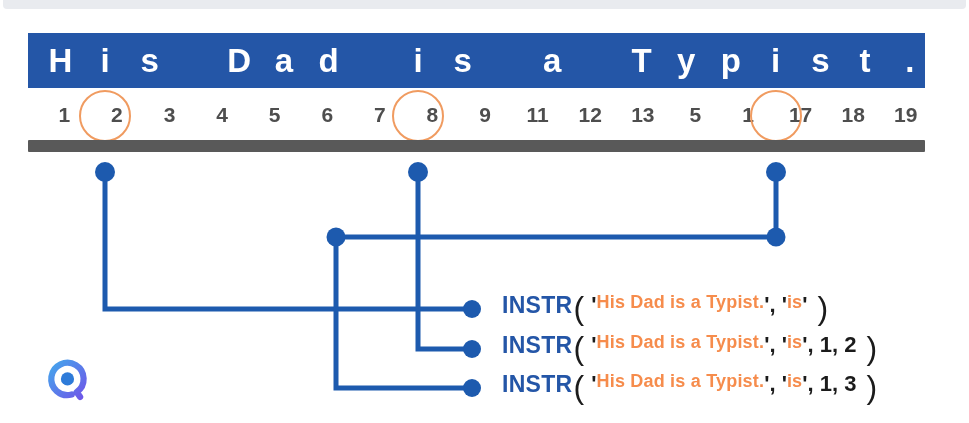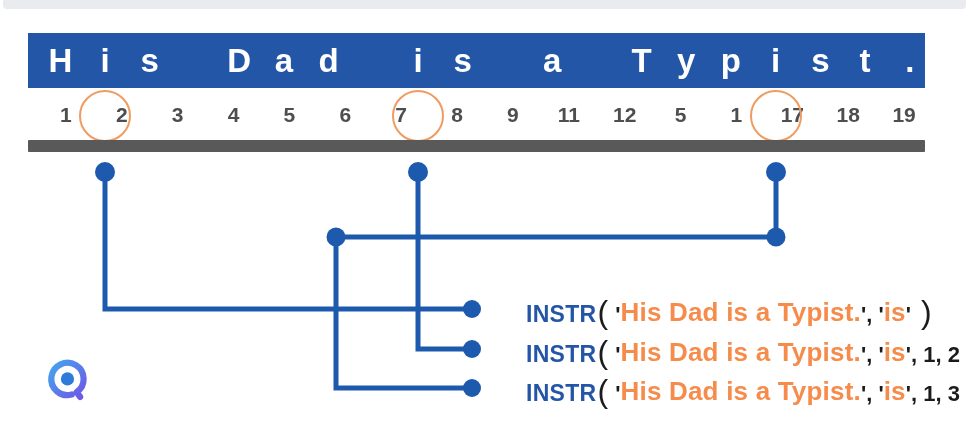--- a/index.html
+++ b/index.html
@@ -97,6 +97,7 @@
       <span class="pos-num">9</span>
       <span class="pos-num">11</span>
       <span class="pos-num">12</span>
+      <span class="pos-num">13</span>
       <span class="pos-num">5</span>
       <span class="pos-num">1</span>
       <span class="pos-num">17</span>

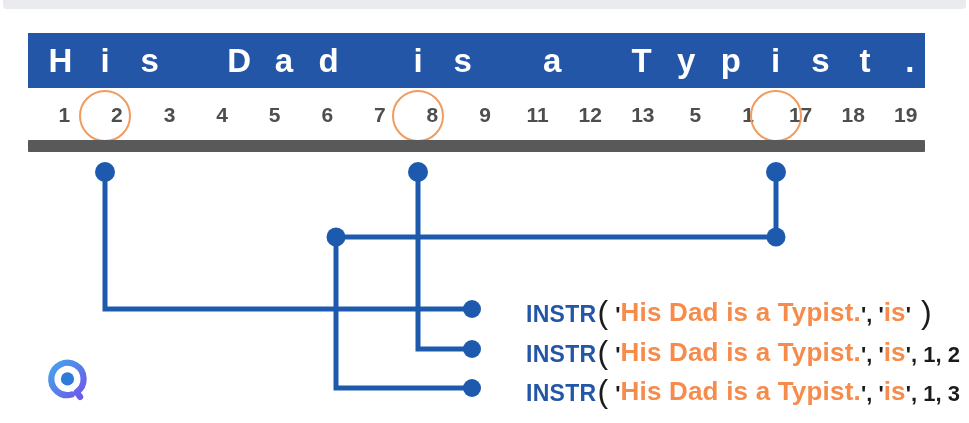--- a/index.html
+++ b/index.html
@@ -44,7 +44,7 @@
   .calls{position:absolute;left:0;top:0;width:969px;height:423px;}
   .call-line{
     position:absolute;left:502px;height:36px;
-    display:flex;align-items:flex-end;white-space:pre;margin-left:24px;
+    display:flex;align-items:flex-start;white-space:pre;
   }
   .seg{white-space:pre;}
   .seg-fn{color:var(--fn_blue);font-size:23px;font-weight:700;letter-spacing:.3px;}

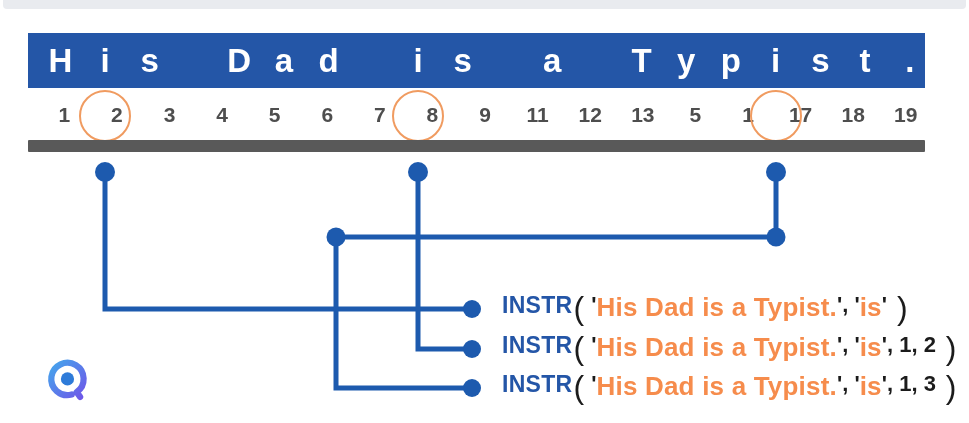--- a/index.html
+++ b/index.html
@@ -49,7 +49,7 @@
   .seg{white-space:pre;}
   .seg-fn{color:var(--fn_blue);font-size:23px;font-weight:700;letter-spacing:.3px;}
   .seg-paren{color:var(--text_dark);font-size:32px;font-weight:500;line-height:1;padding:0 1px;}
-  .seg-str{color:var(--string_orange);font-size:26px;font-weight:600;letter-spacing:.2px;}
+  .seg-str{color:var(--string_orange);font-size:18px;font-weight:600;letter-spacing:.2px;}
   .seg-plain{color:var(--text_dark);font-size:22px;font-weight:600;}
   .logo{position:absolute;left:45px;top:357px;}
 </style>

